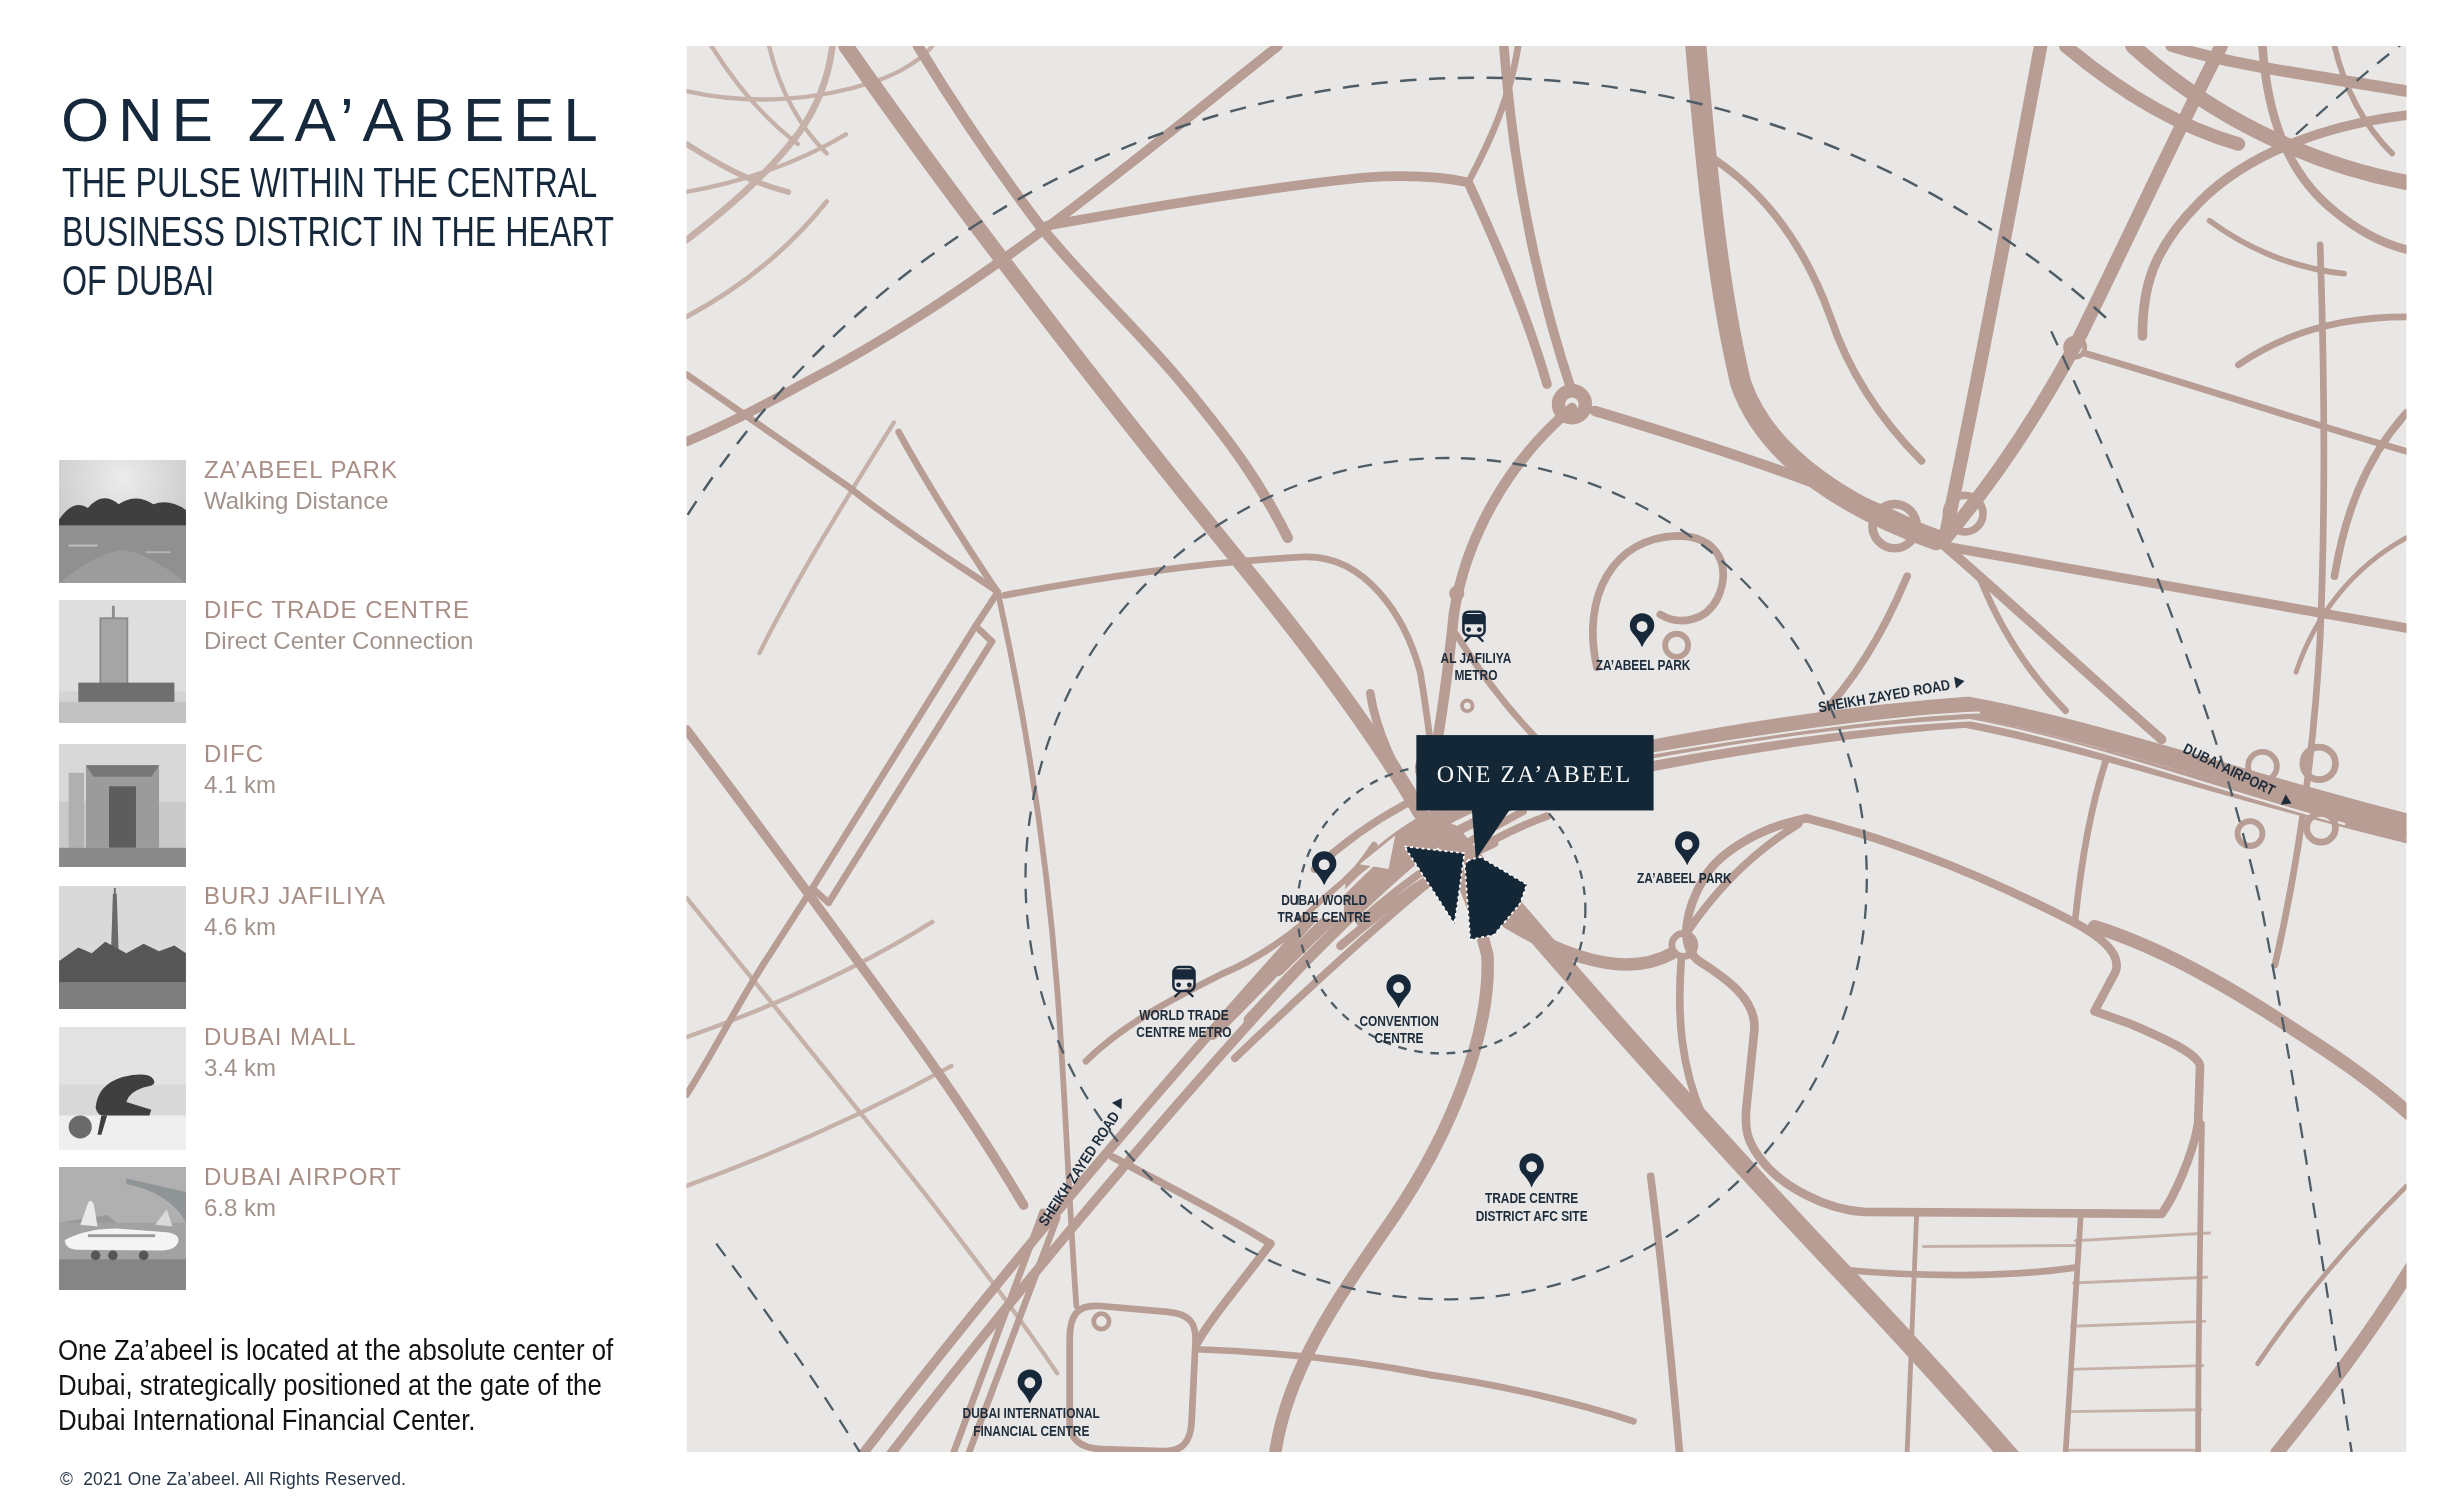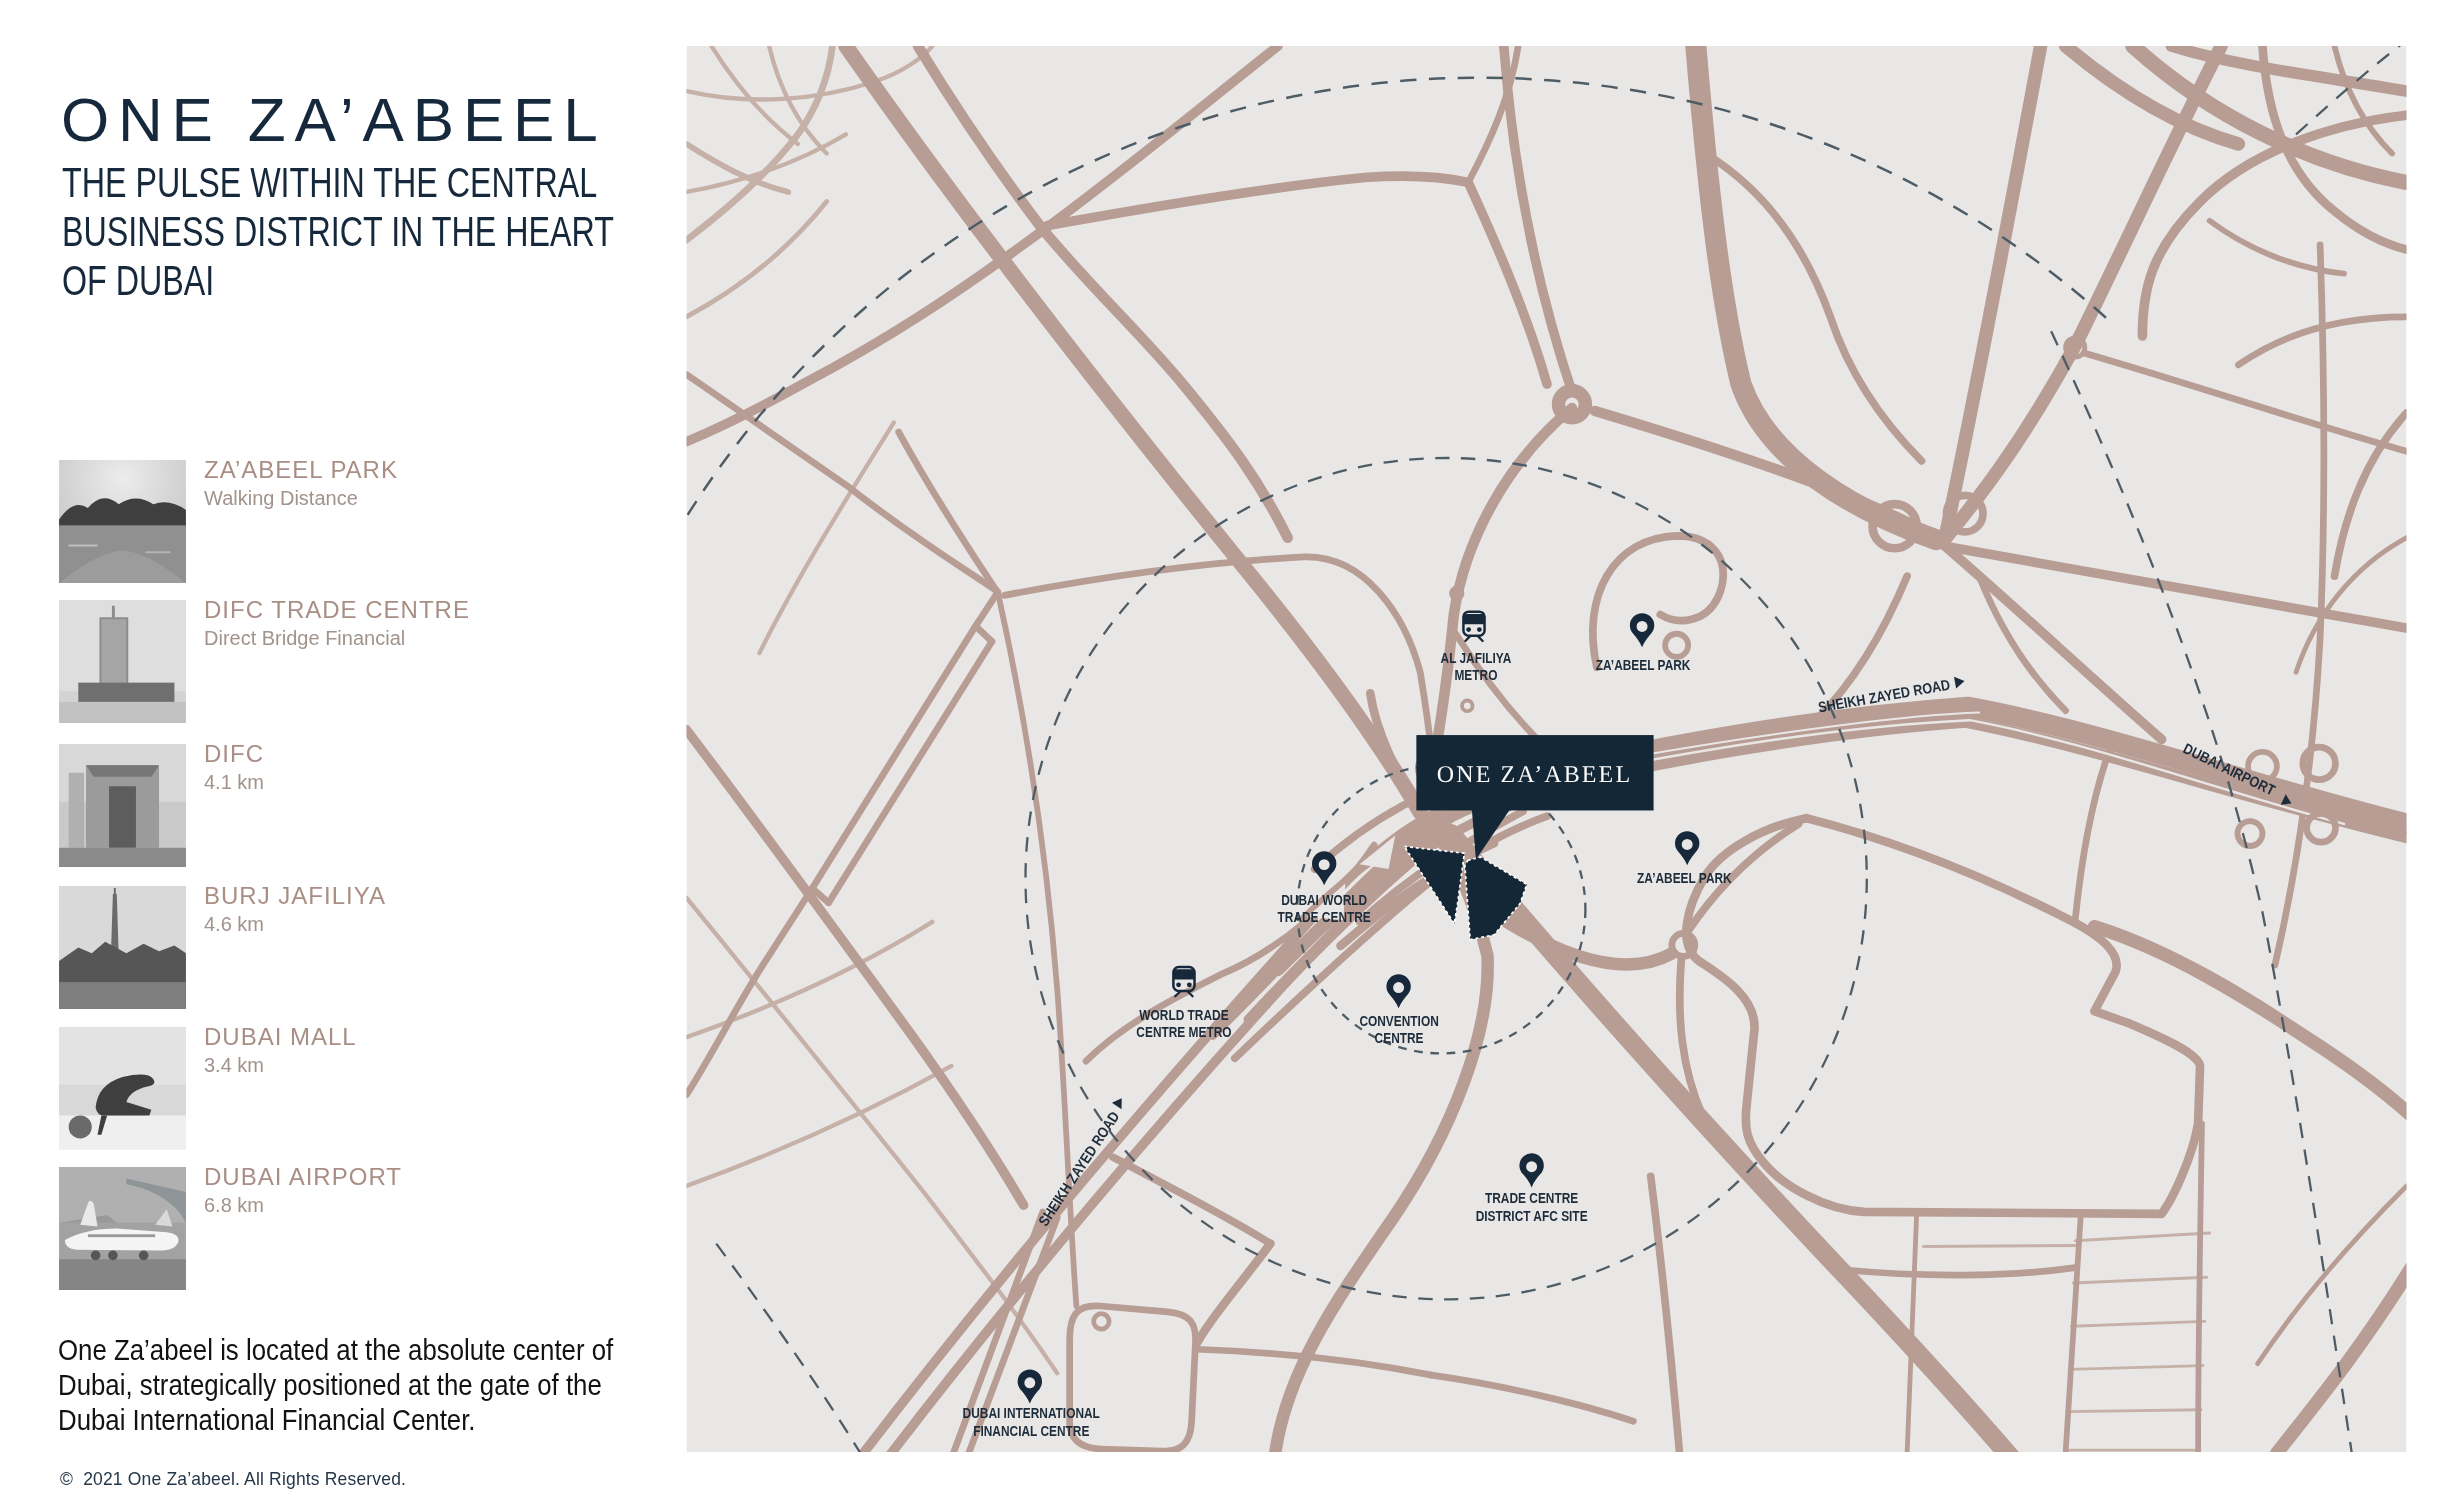--- a/index.html
+++ b/index.html
@@ -9,7 +9,7 @@
 .item{position:absolute;left:59px;width:596px;height:125px}
 .thumb{position:absolute;left:0;top:0;width:127px;height:123px;overflow:hidden}
 .iname{position:absolute;left:145px;top:-3.8px;font-size:24px;color:#a88e84;letter-spacing:1px;white-space:nowrap}
-.isub{position:absolute;left:145px;top:27px;font-size:20px;color:#a1938c;white-space:nowrap}
+.isub{position:absolute;left:145px;top:27px;font-size:24px;color:#a1938c;white-space:nowrap}
 .para{position:absolute;left:58px;top:1333px;font-size:29px;line-height:35px;color:#121212;transform:scaleX(0.89);transform-origin:left top;white-space:nowrap}
 .copy{position:absolute;left:60px;top:1468px;font-size:19px;color:#253648;letter-spacing:0.2px;transform:scaleX(0.92);transform-origin:left top;white-space:nowrap}
 </style>

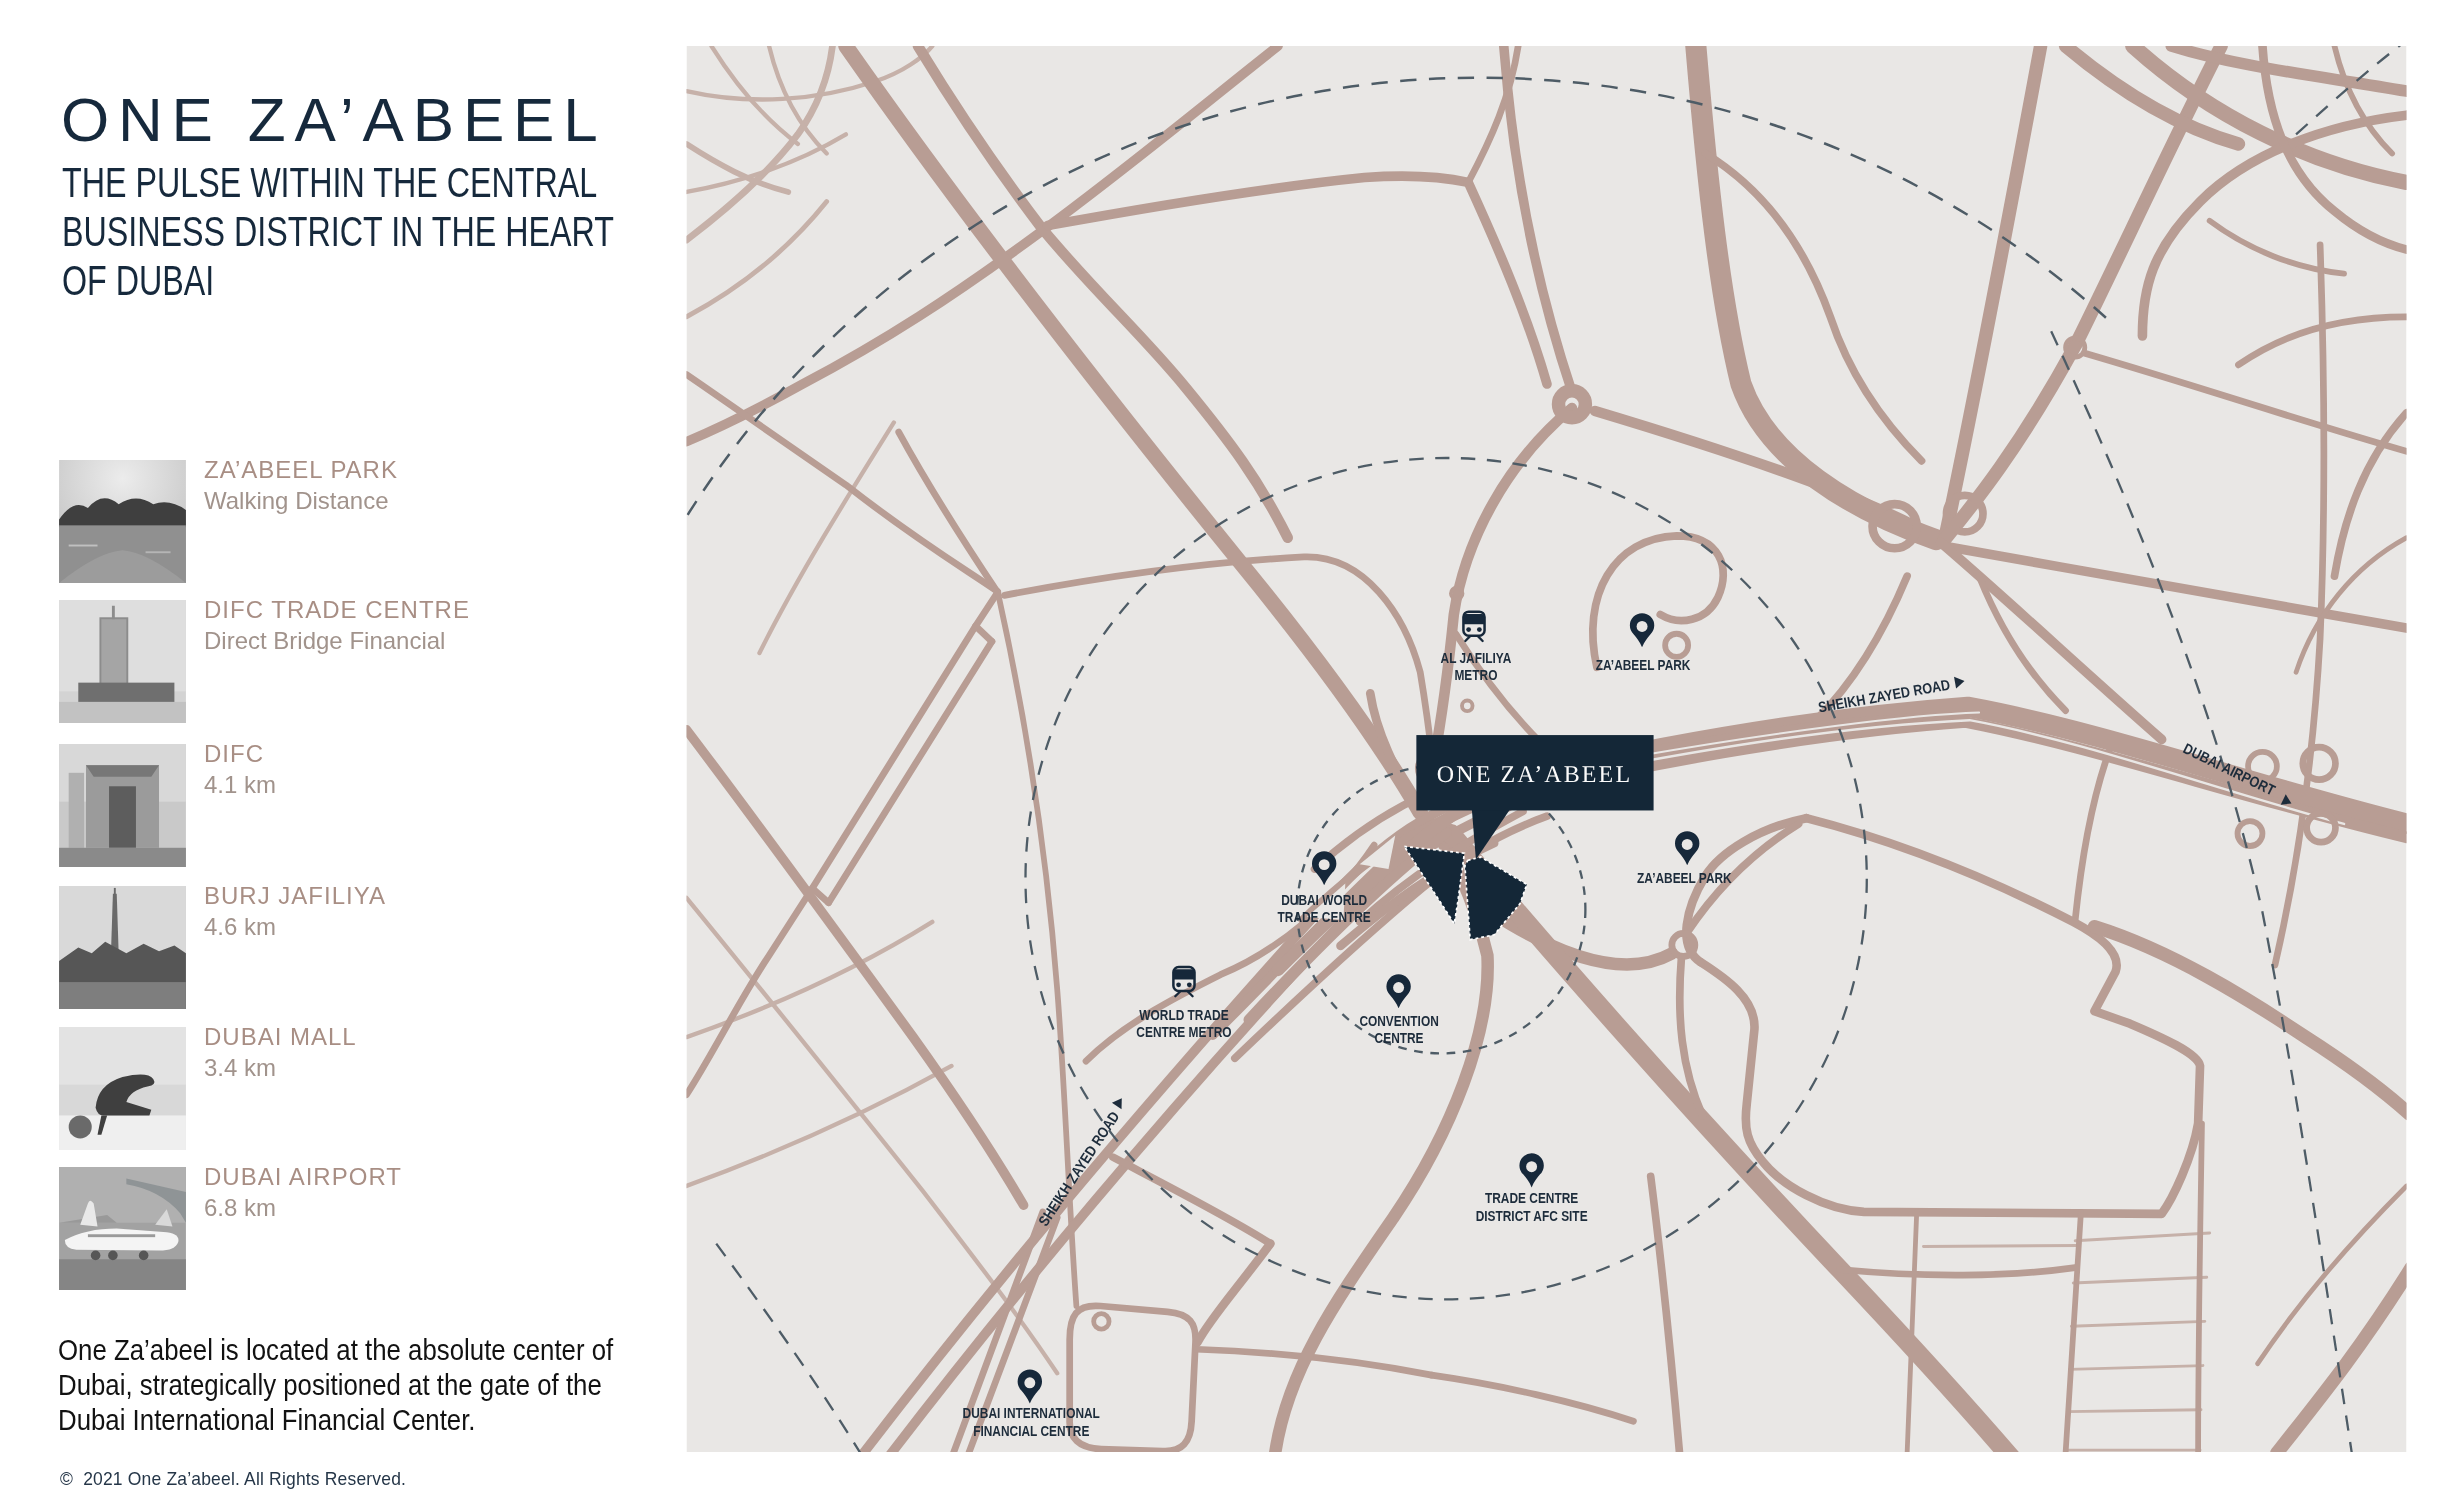--- a/index.html
+++ b/index.html
@@ -48,7 +48,7 @@
         <rect y="106" width="132" height="22" fill="#c2c2c2"></rect>
       </svg></div>
   <div class="iname">DIFC TRADE CENTRE</div>
-  <div class="isub">Direct Bridge Financial</div>
+  <div class="isub">Direct Center Connection</div>
 </div>
 <div class="item" style="top:744px">
   <div class="thumb"><svg width="127" height="123" viewBox="0 0 132 128">

